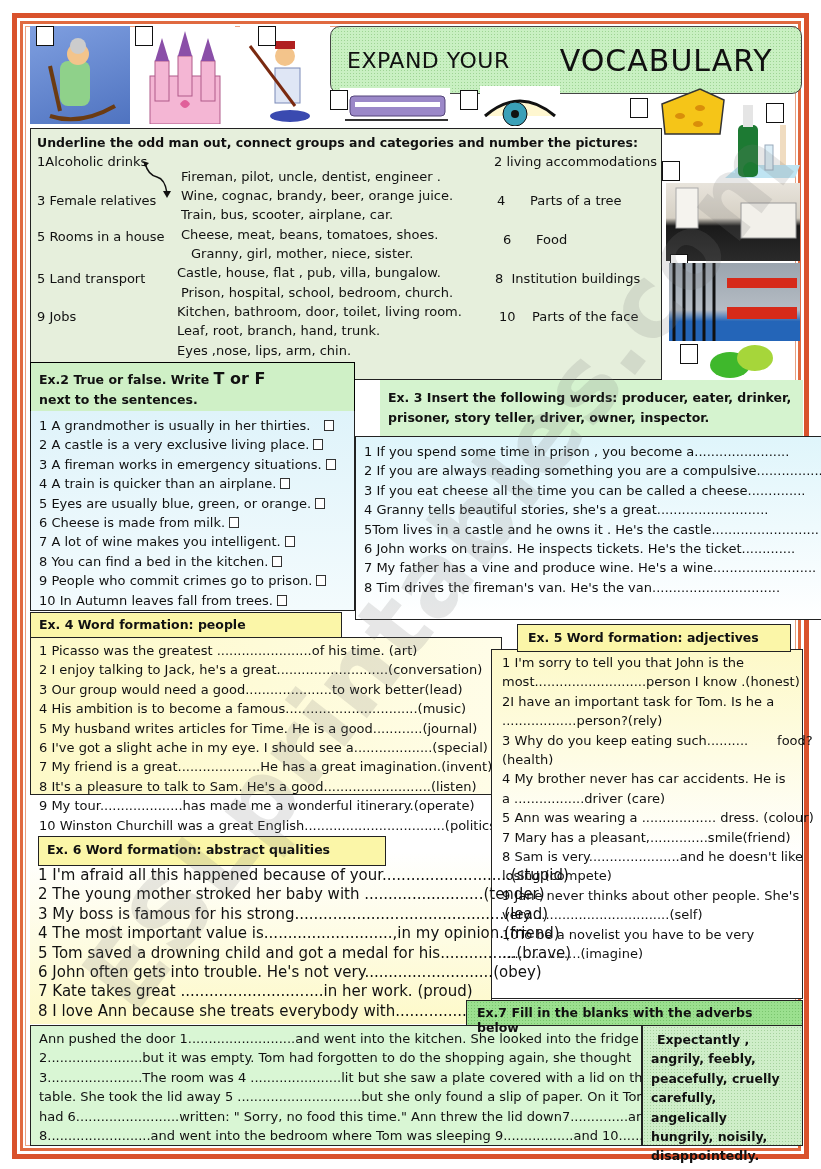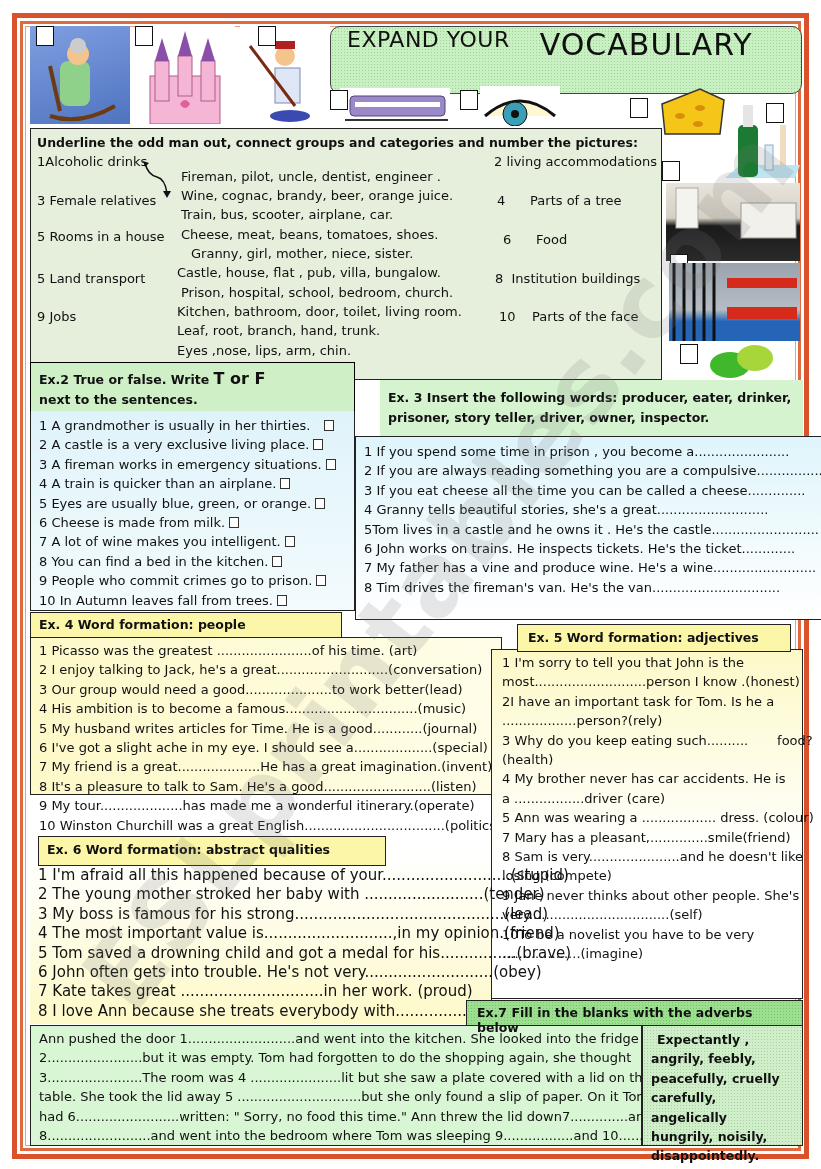--- a/index.html
+++ b/index.html
@@ -15,7 +15,7 @@
   .title-box { position: absolute; left: 330px; top: 26px; width: 472px; height: 68px; border: 1px solid #444; border-radius: 10px;
     background-color: #c9f0c2;
     background-image: radial-gradient(#9ed494 1px, transparent 1px);
-    background-size: 3px 3px; display: flex; align-items: flex-start; }
+    background-size: 3px 3px; display: flex; align-items: center; gap: 20px; }
   .title-small { font-size: 22px; margin-left: 16px; letter-spacing: 0.5px; font-family: "DejaVu Sans", sans-serif; }
   .title-big { font-size: 30px; margin-left: 30px; letter-spacing: 1px; font-family: "DejaVu Sans", sans-serif; }
 

